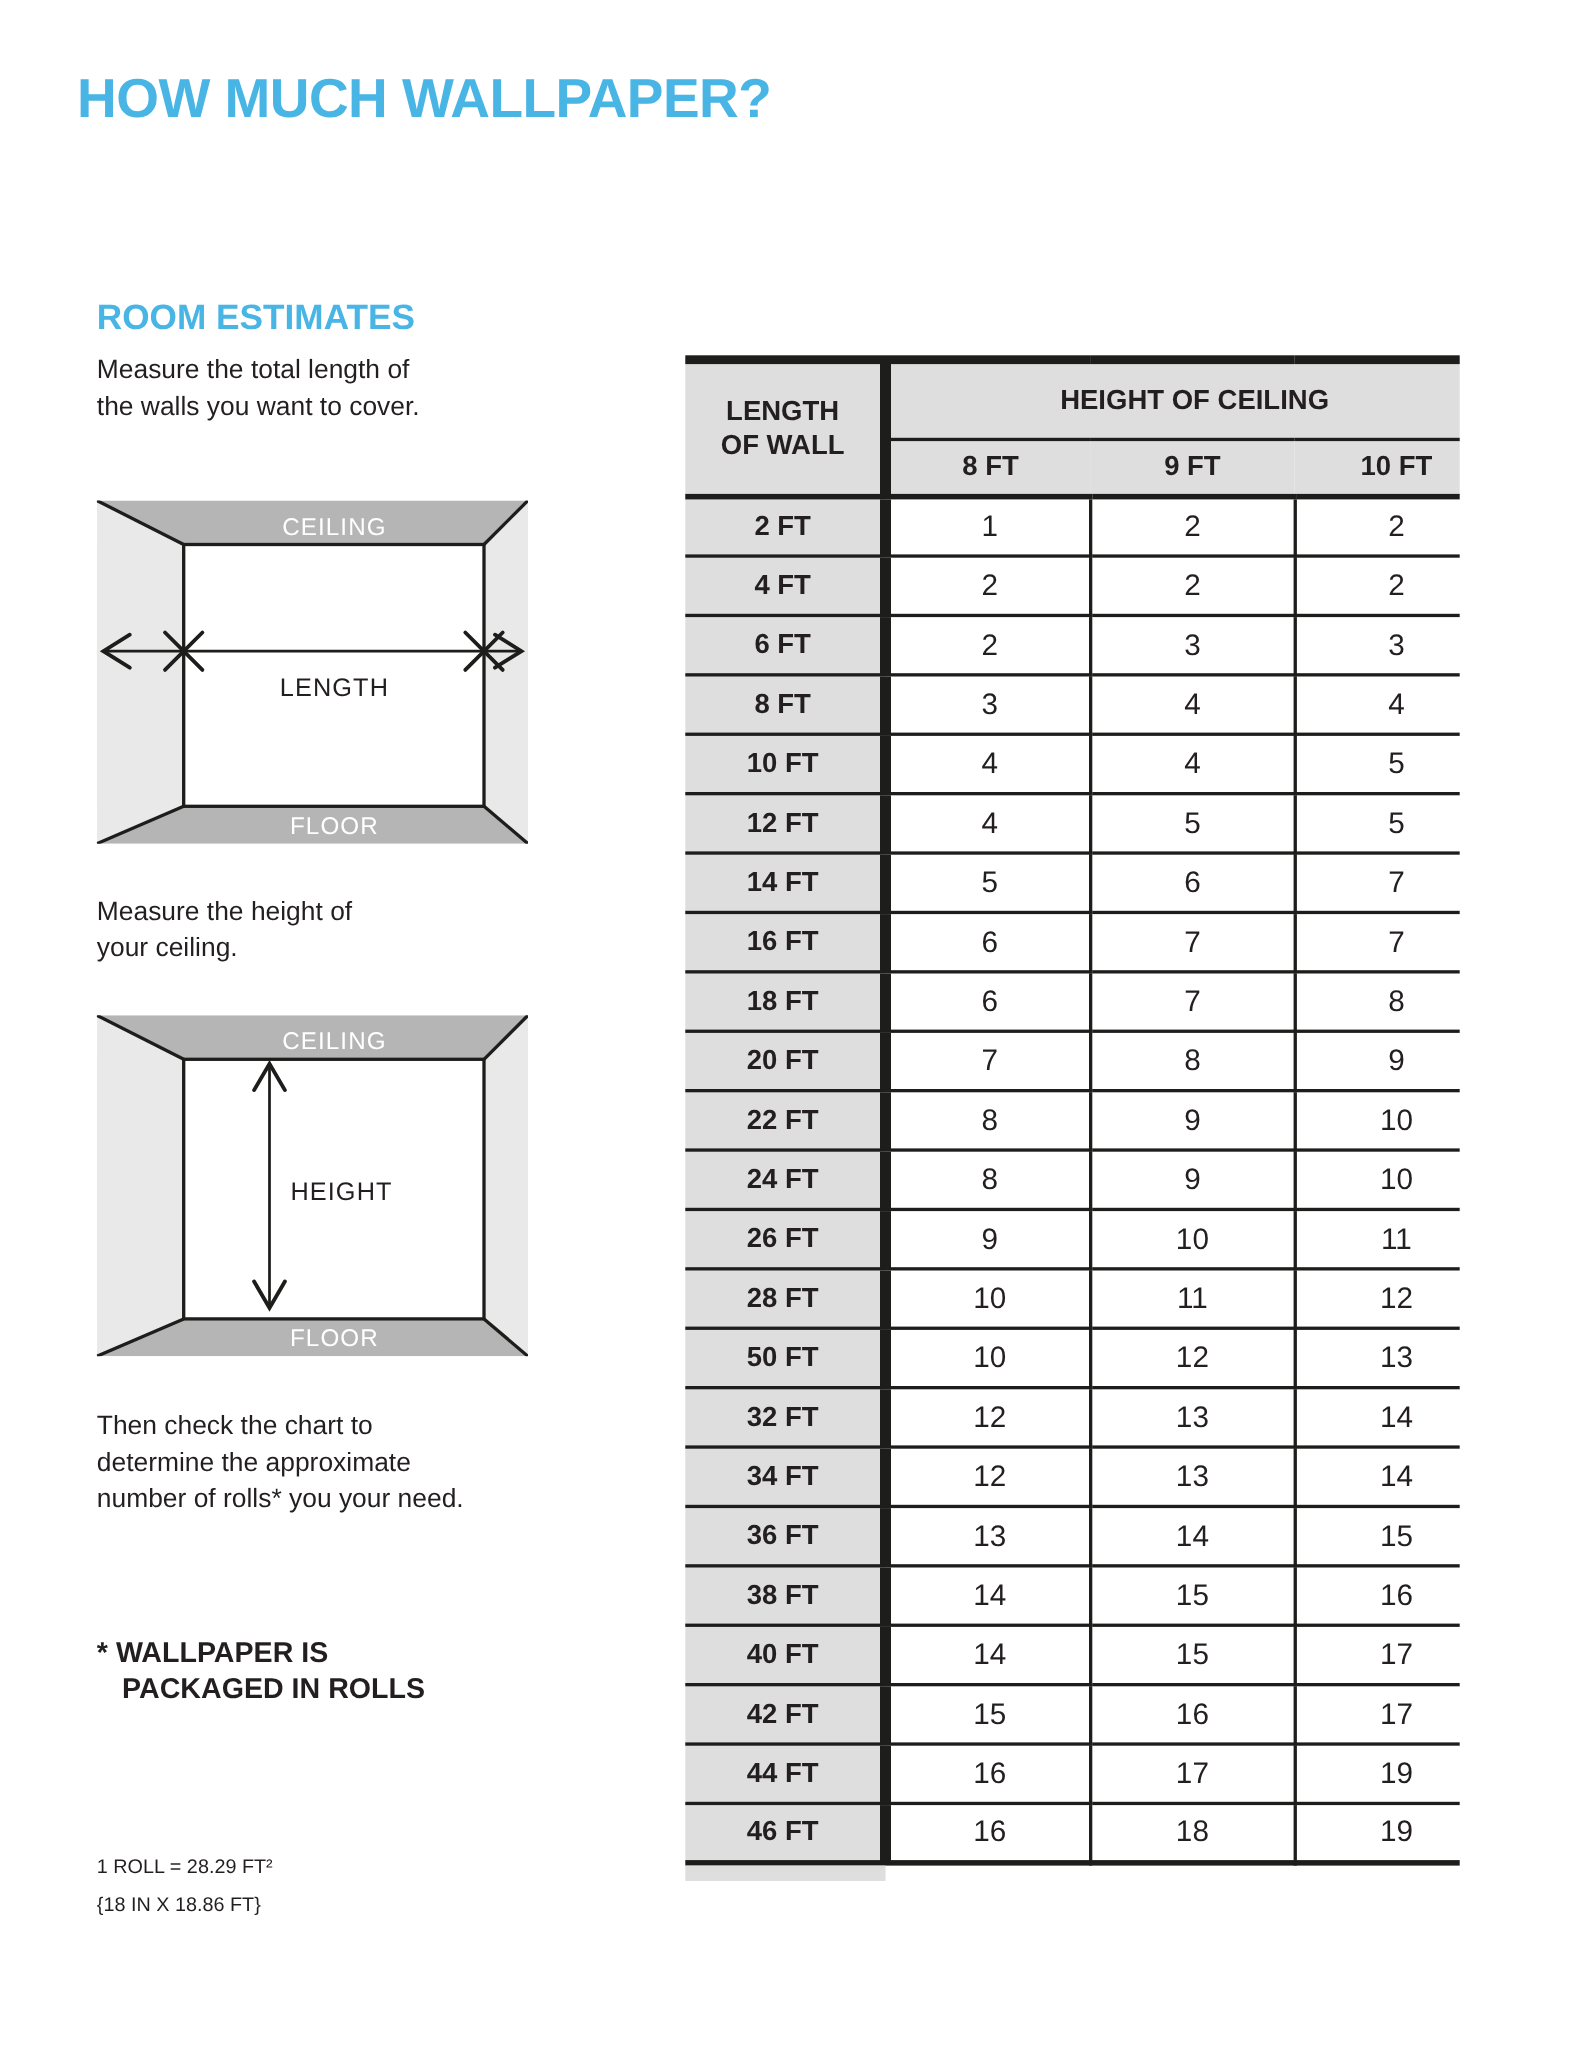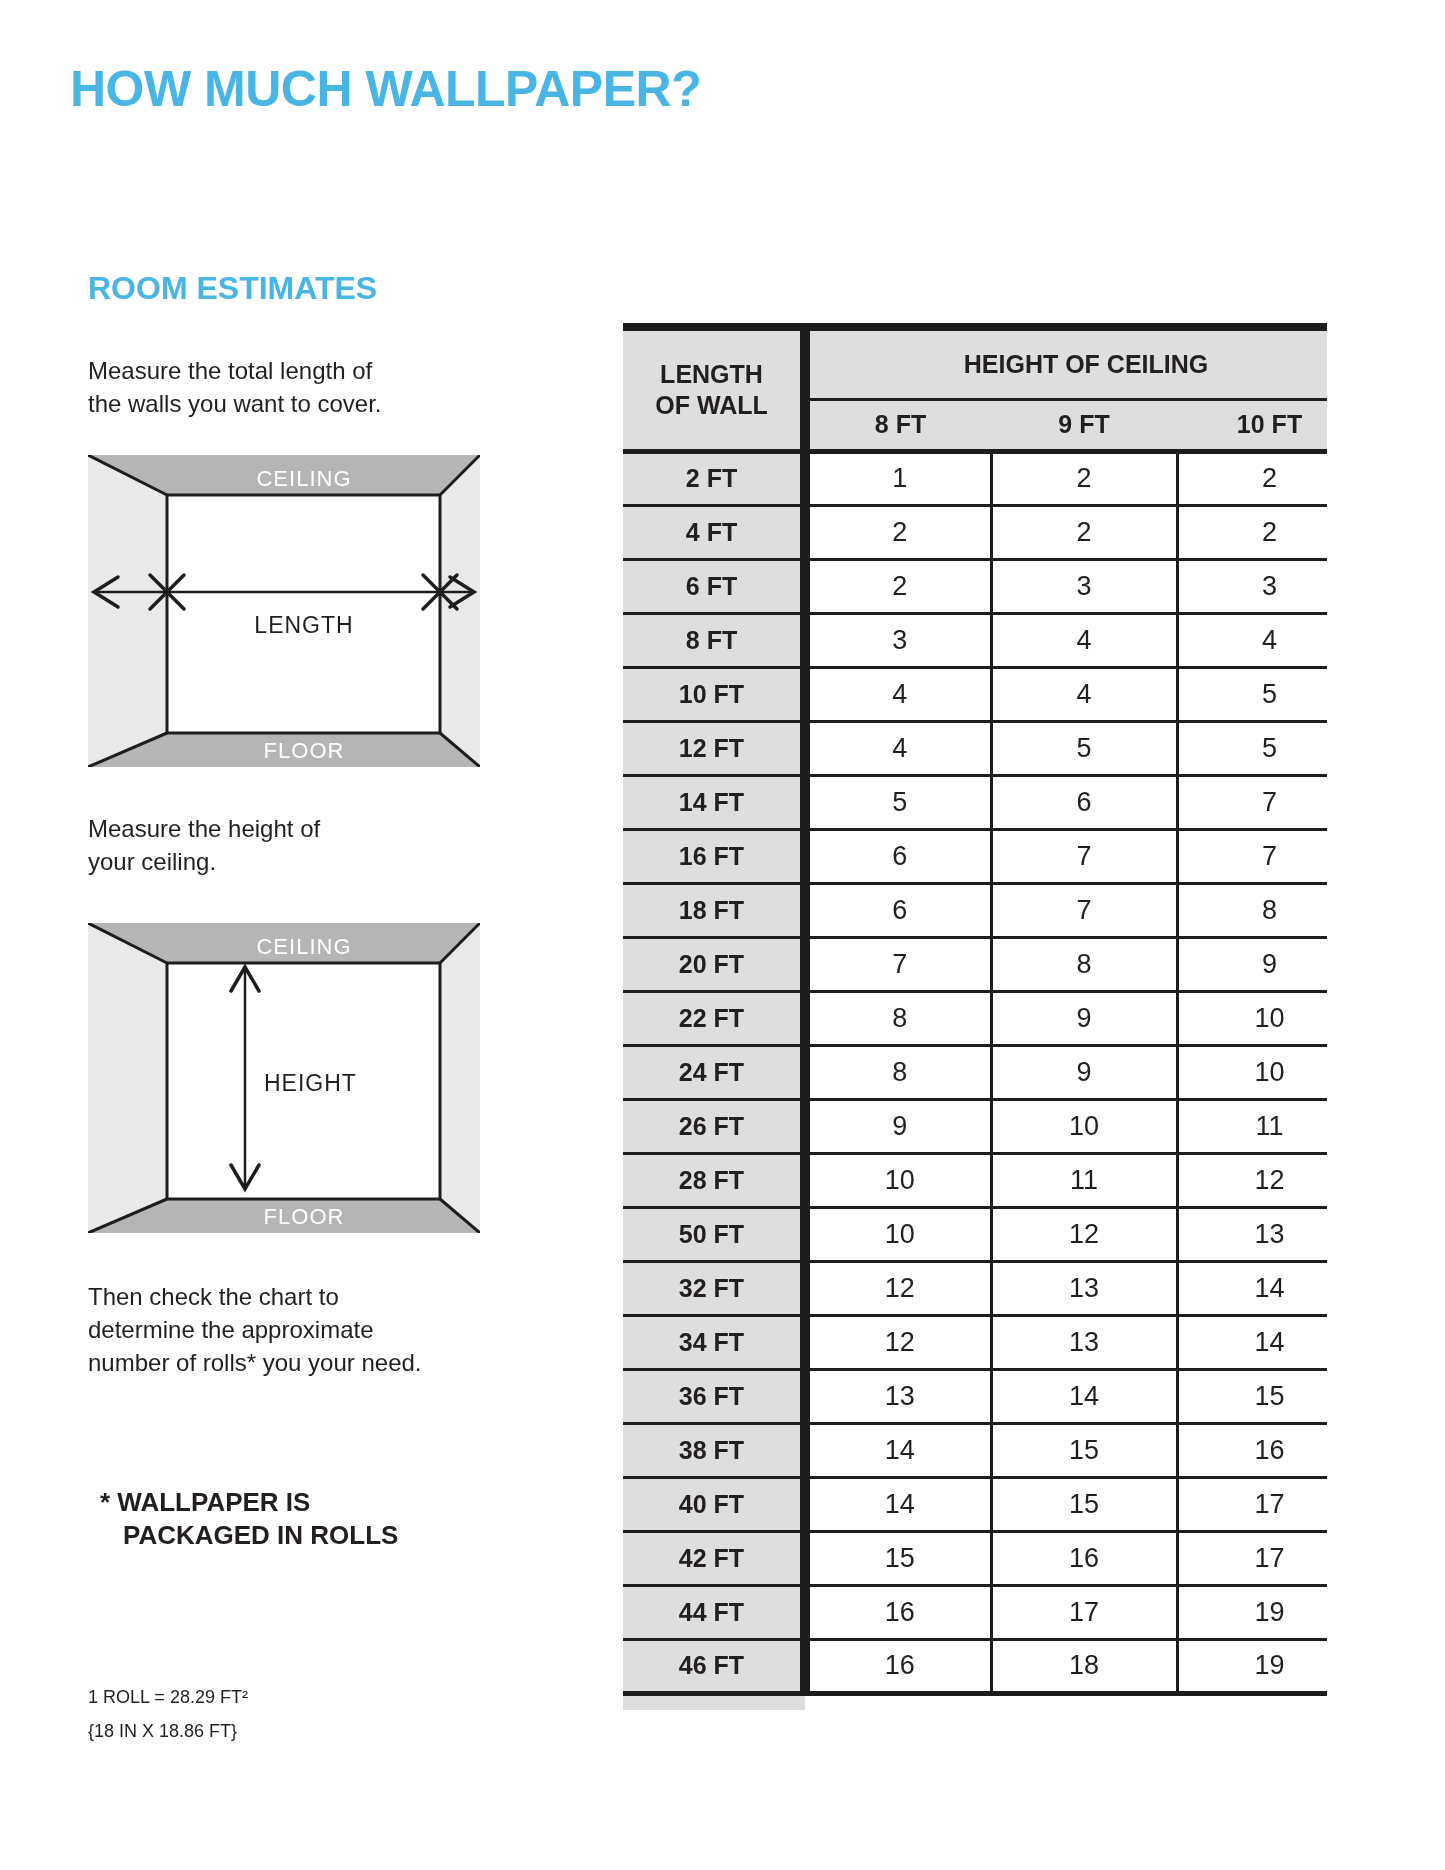--- a/index.html
+++ b/index.html
@@ -19,7 +19,7 @@
   .section-heading{position:absolute;left:88px;top:270px;font-size:32px;font-weight:bold;color:var(--accent);white-space:nowrap}
 
   .instr{position:absolute;left:88px;font-size:24px;line-height:33px;color:var(--text)}
-  .instr-1{top:354px}
+  .instr-1{top:320px}
   .instr-2{top:812px}
   .instr-3{top:1280px}
 

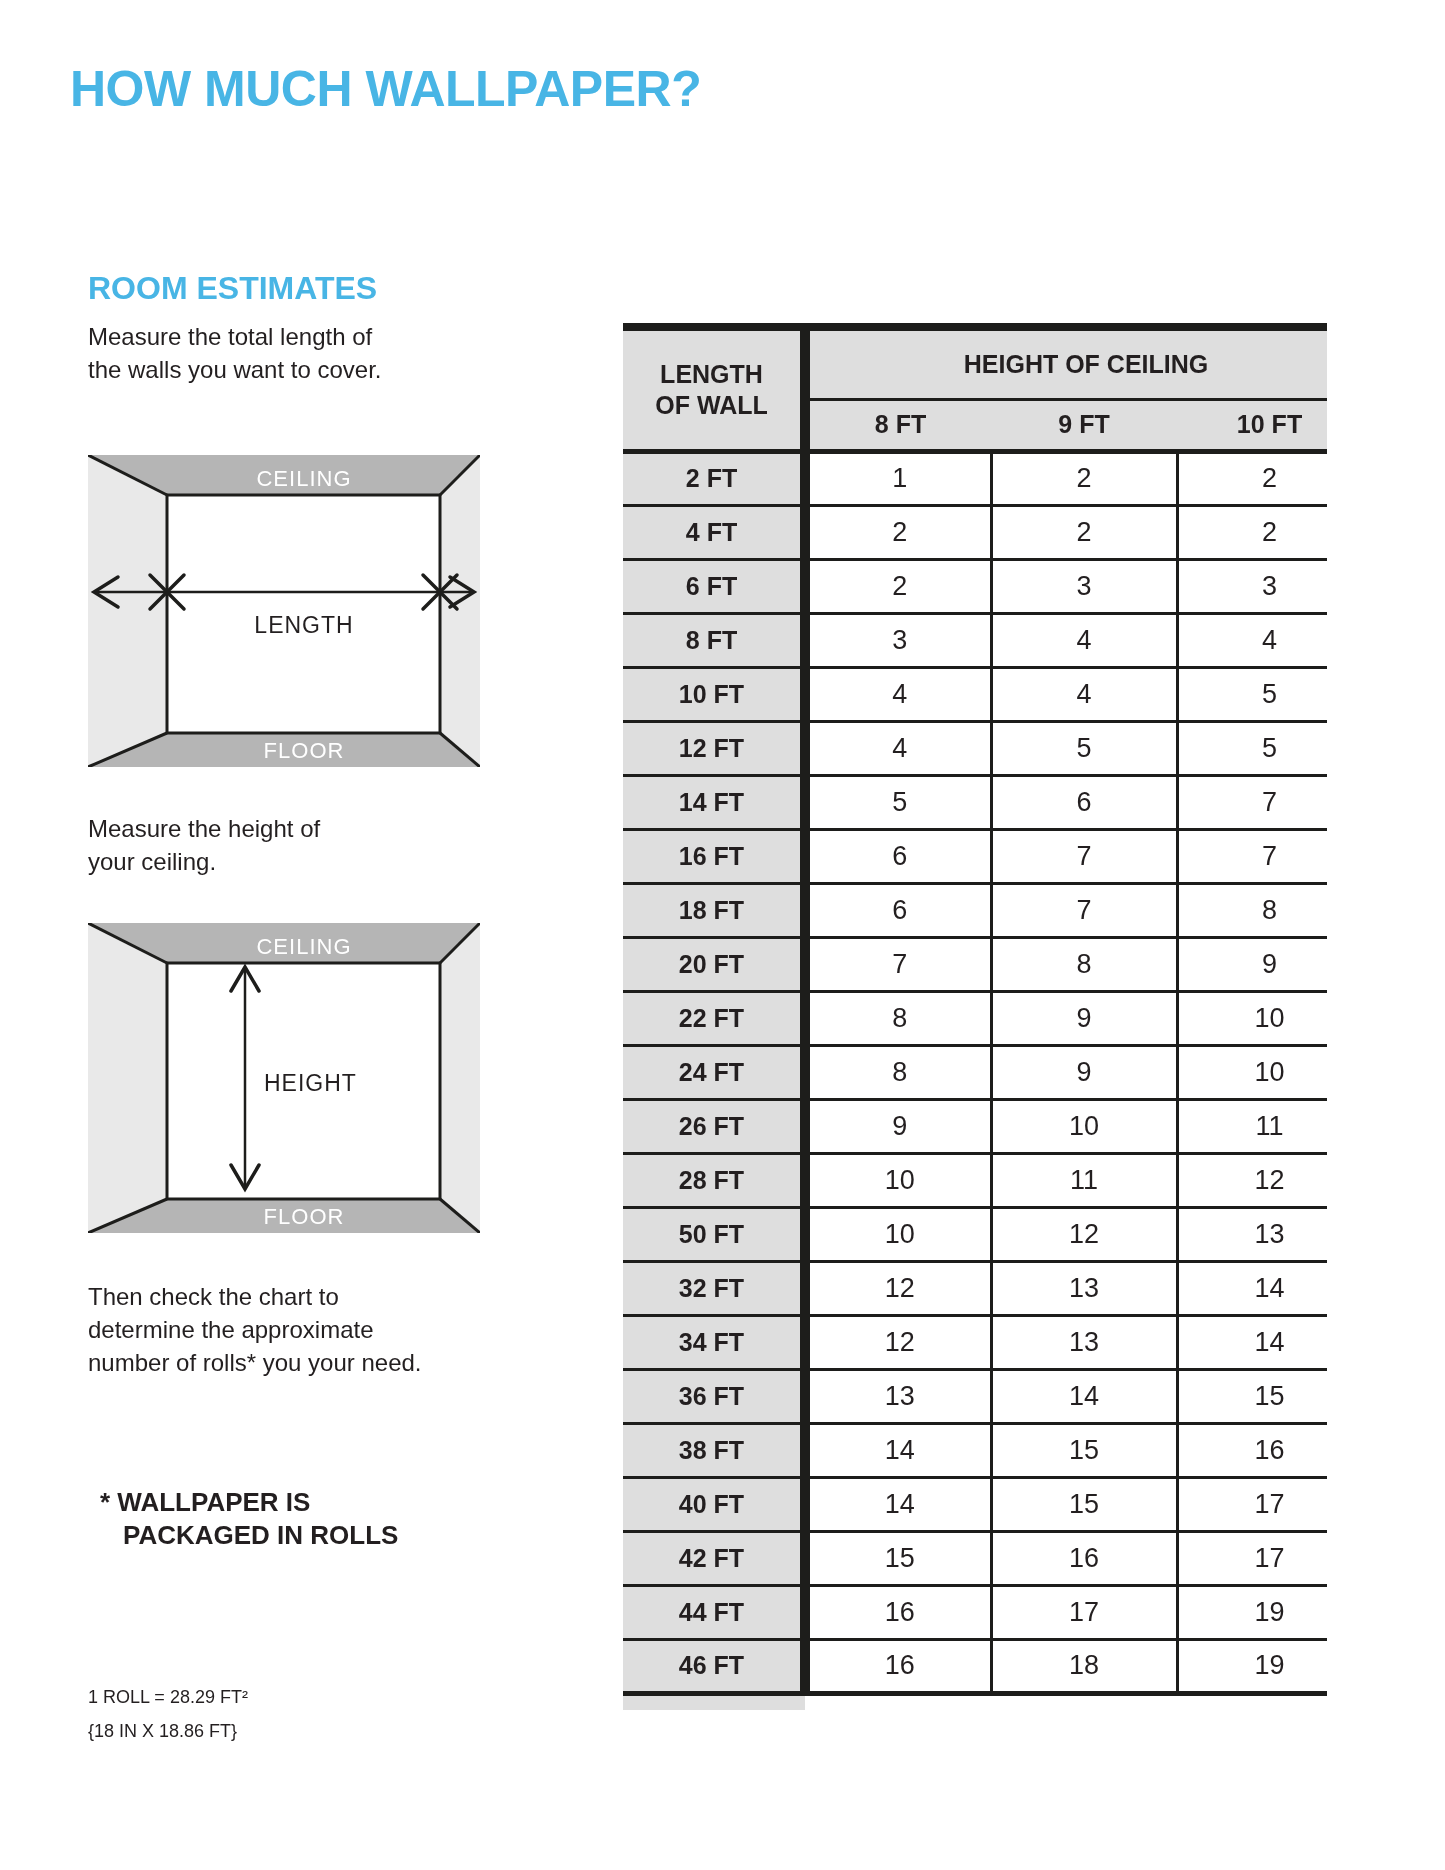--- a/index.html
+++ b/index.html
@@ -27,7 +27,7 @@
   .diagram-length{top:455px}
   .diagram-height{top:923px}
 
-  .footnote{position:absolute;left:100px;top:1486px;font-size:26px;font-weight:bold;line-height:33px}
+  .footnote{position:absolute;left:88px;top:1486px;font-size:26px;font-weight:bold;line-height:33px}
   .footnote .indent{padding-left:23px;display:block}
   .roll-info{position:absolute;left:88px;top:1680px;font-size:18px;font-weight:normal;line-height:34px}
 

